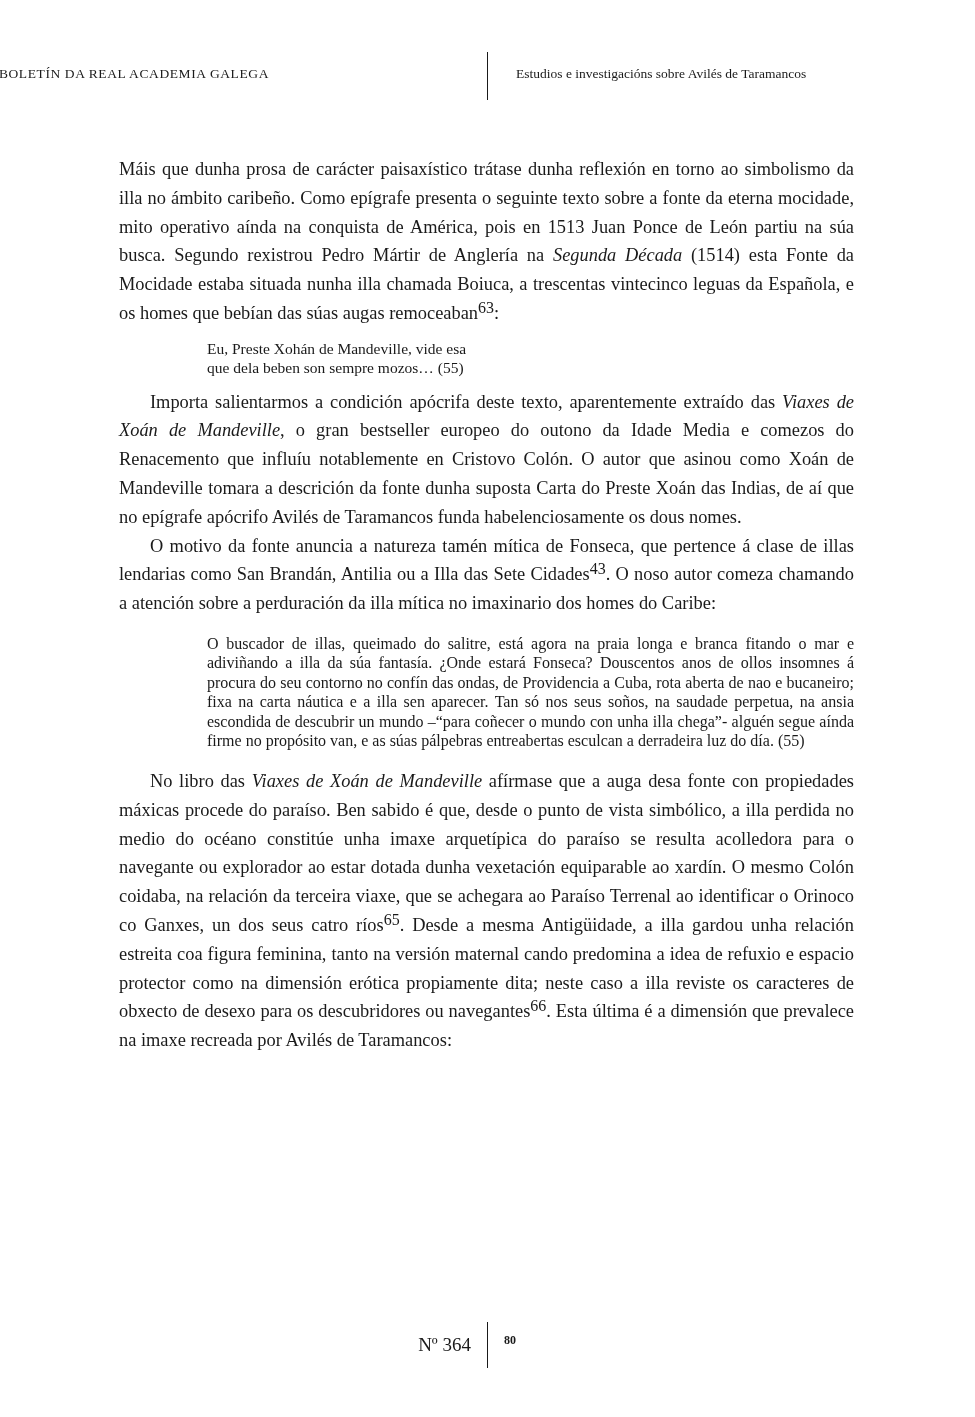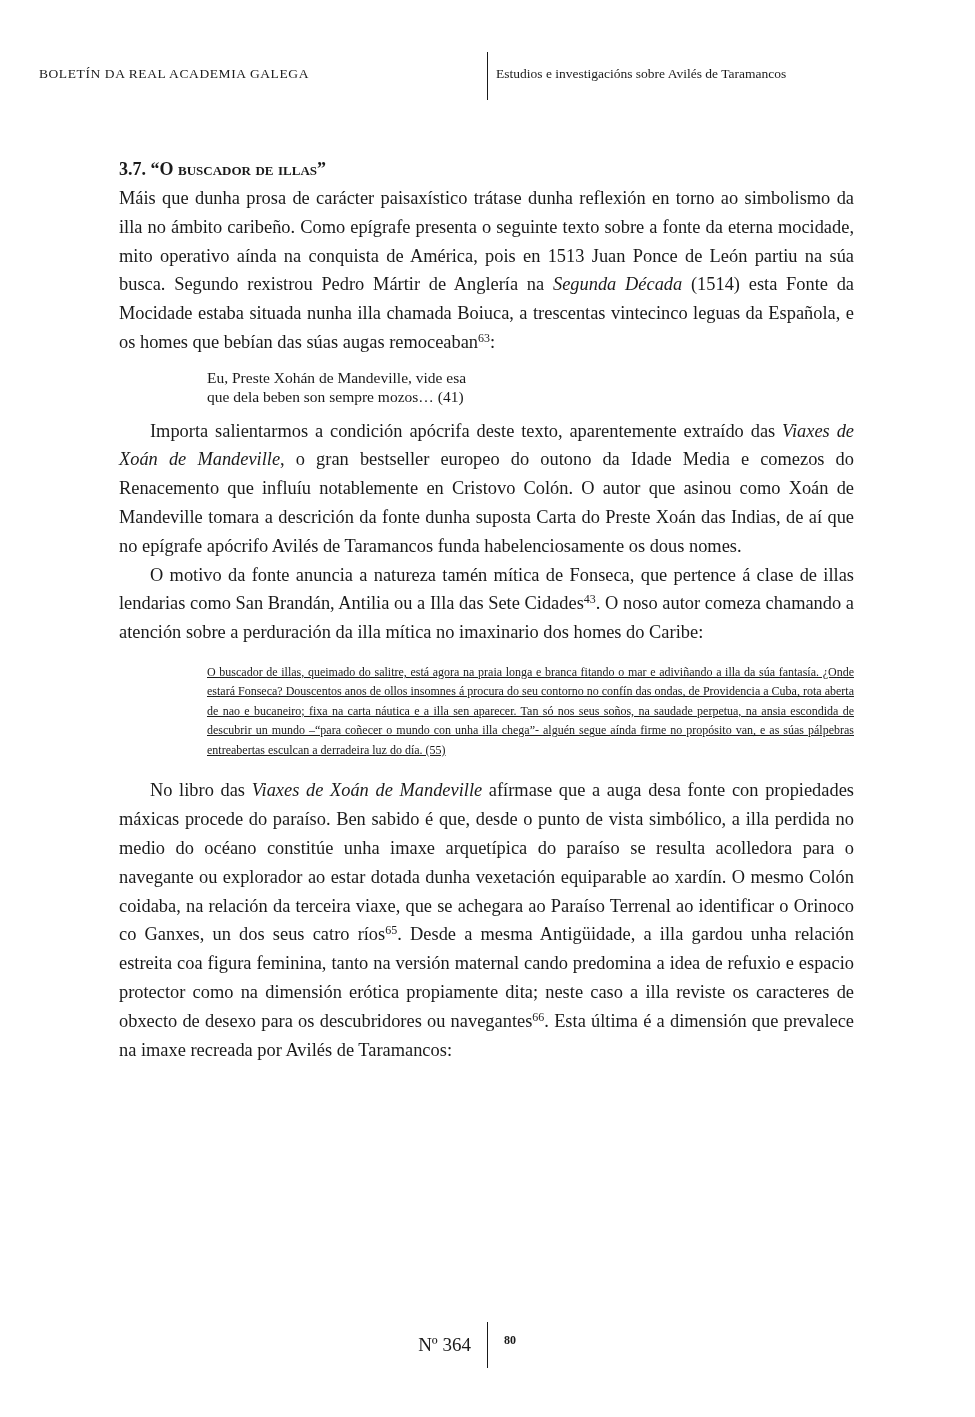--- a/index.html
+++ b/index.html
@@ -6,7 +6,7 @@
   body { width: 975px; height: 1417px; position: relative; overflow: hidden; color: #1a1a1a;
          font-family: "Liberation Serif", "DejaVu Serif", serif; }
 
-  .running-head { position: absolute; top: 52px; left: 0; width: 773px; height: 48px; padding-left: 40px; }
+  .running-head { position: absolute; top: 52px; left: 0; width: 773px; height: 48px; }
   .rh-left { position: absolute; right: 504px; top: 14px; font-size: 13.5px; letter-spacing: 0.6px; white-space: nowrap; }
   .rh-rule { position: absolute; left: 487px; top: 0; width: 1px; height: 48px; background: #1a1a1a; }
   .rh-right { position: absolute; left: 496px; top: 14px; font-size: 13.5px; white-space: nowrap; }

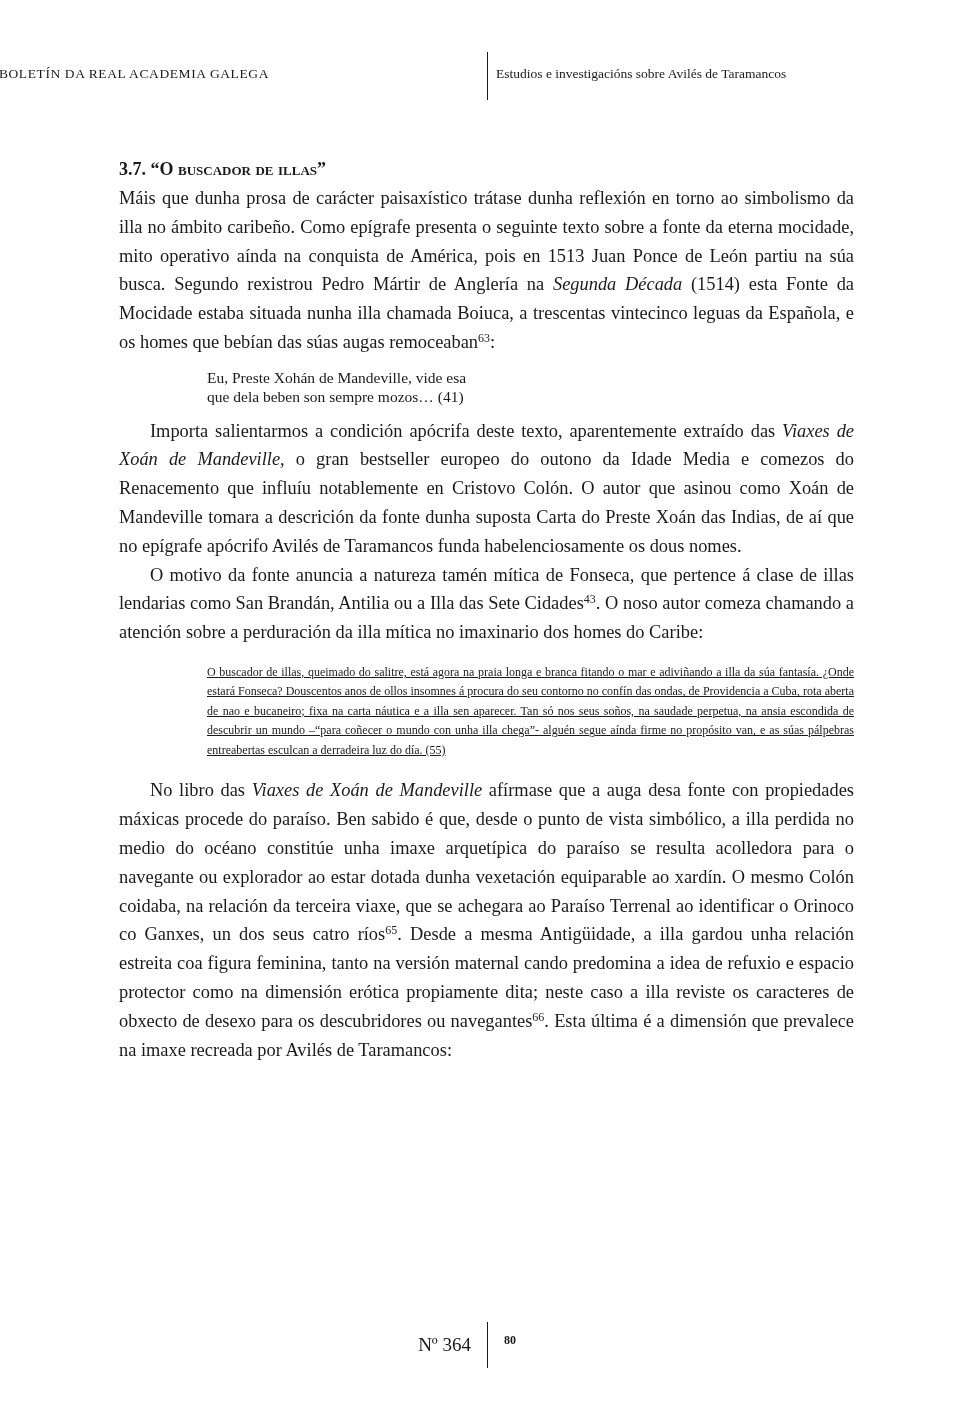--- a/index.html
+++ b/index.html
@@ -9,7 +9,7 @@
   .running-head { position: absolute; top: 52px; left: 0; width: 773px; height: 48px; }
   .rh-left { position: absolute; right: 504px; top: 14px; font-size: 13.5px; letter-spacing: 0.6px; white-space: nowrap; }
   .rh-rule { position: absolute; left: 487px; top: 0; width: 1px; height: 48px; background: #1a1a1a; }
-  .rh-right { position: absolute; left: 496px; top: 14px; font-size: 13.5px; white-space: nowrap; }
+  .rh-right { position: absolute; left: 516px; top: 14px; font-size: 13.5px; white-space: nowrap; }
 
   .content { position: absolute; left: 119px; top: 155px; width: 735px; }
   .section-title { font-size: 18px; line-height: 29px; margin: 0; }

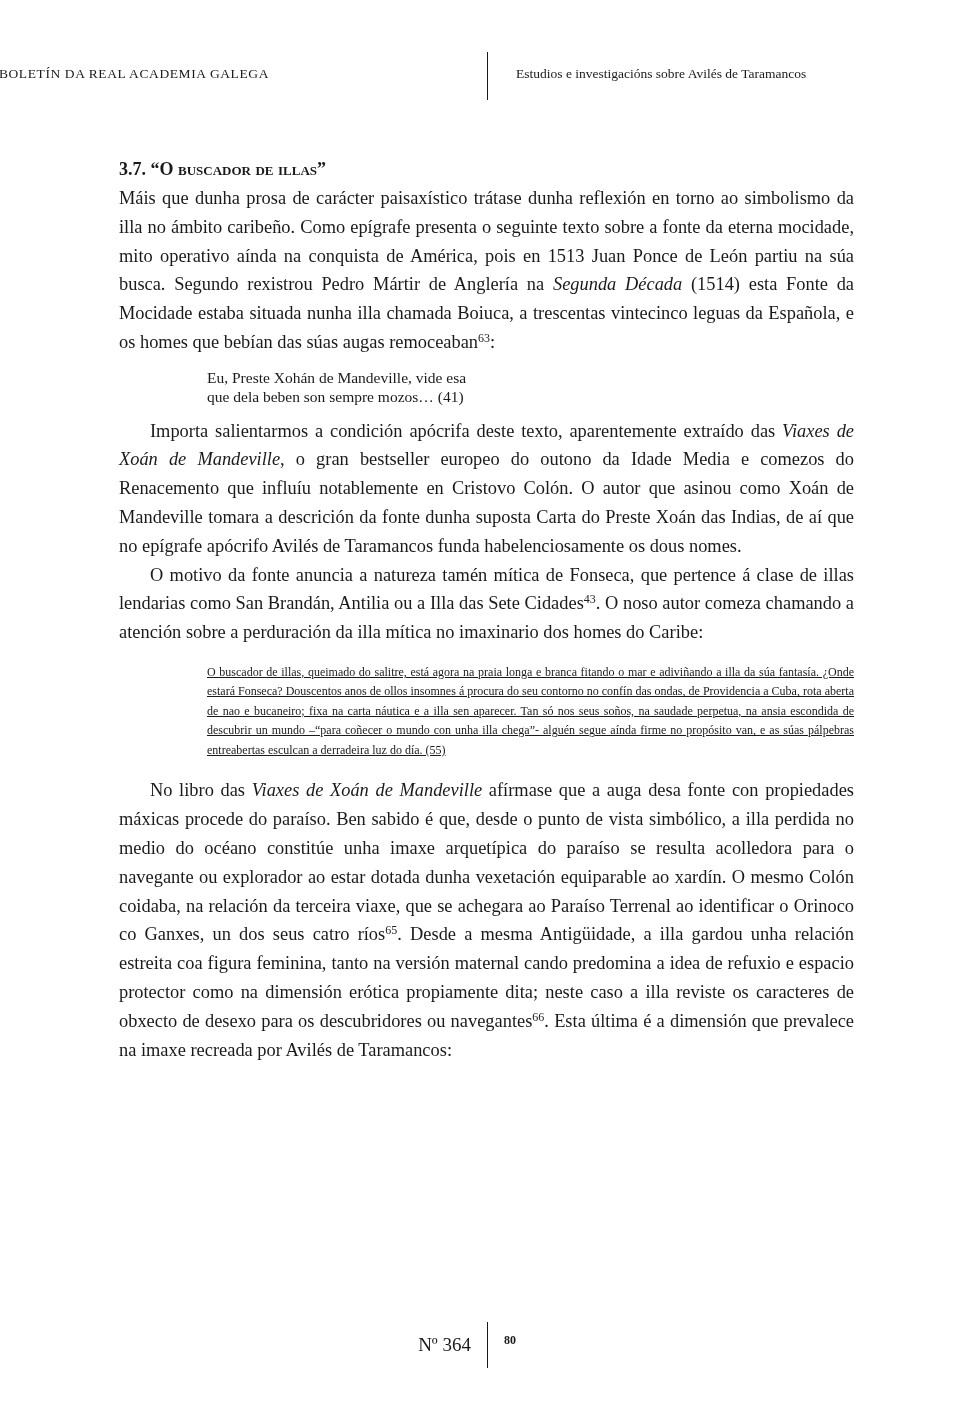--- a/index.html
+++ b/index.html
@@ -40,10 +40,6 @@
 </div>
 
 <div class="content">
-  <h3 class="section-title">
-    <span>3.7.</span>
-    <span class="sc">“O buscador de illas”</span>
-  </h3>
 
   <p class="body"><span>Máis que dunha prosa de carácter paisaxístico trátase dunha reflexión en torno ao simbolismo da illa no ámbito caribeño. Como epígrafe presenta o seguinte texto sobre a fonte da eterna mocidade, mito operativo aínda na conquista de América, pois en 1513 Juan Ponce de León partiu na súa busca. Segundo rexistrou Pedro Mártir de Anglería na </span><em>Segunda Década</em><span> (1514) esta Fonte da Mocidade estaba situada nunha illa chamada Boiuca, a trescentas vintecinco leguas da Española, e os homes que bebían das súas augas remoceaban</span><sup>63</sup><span>:</span></p>
 

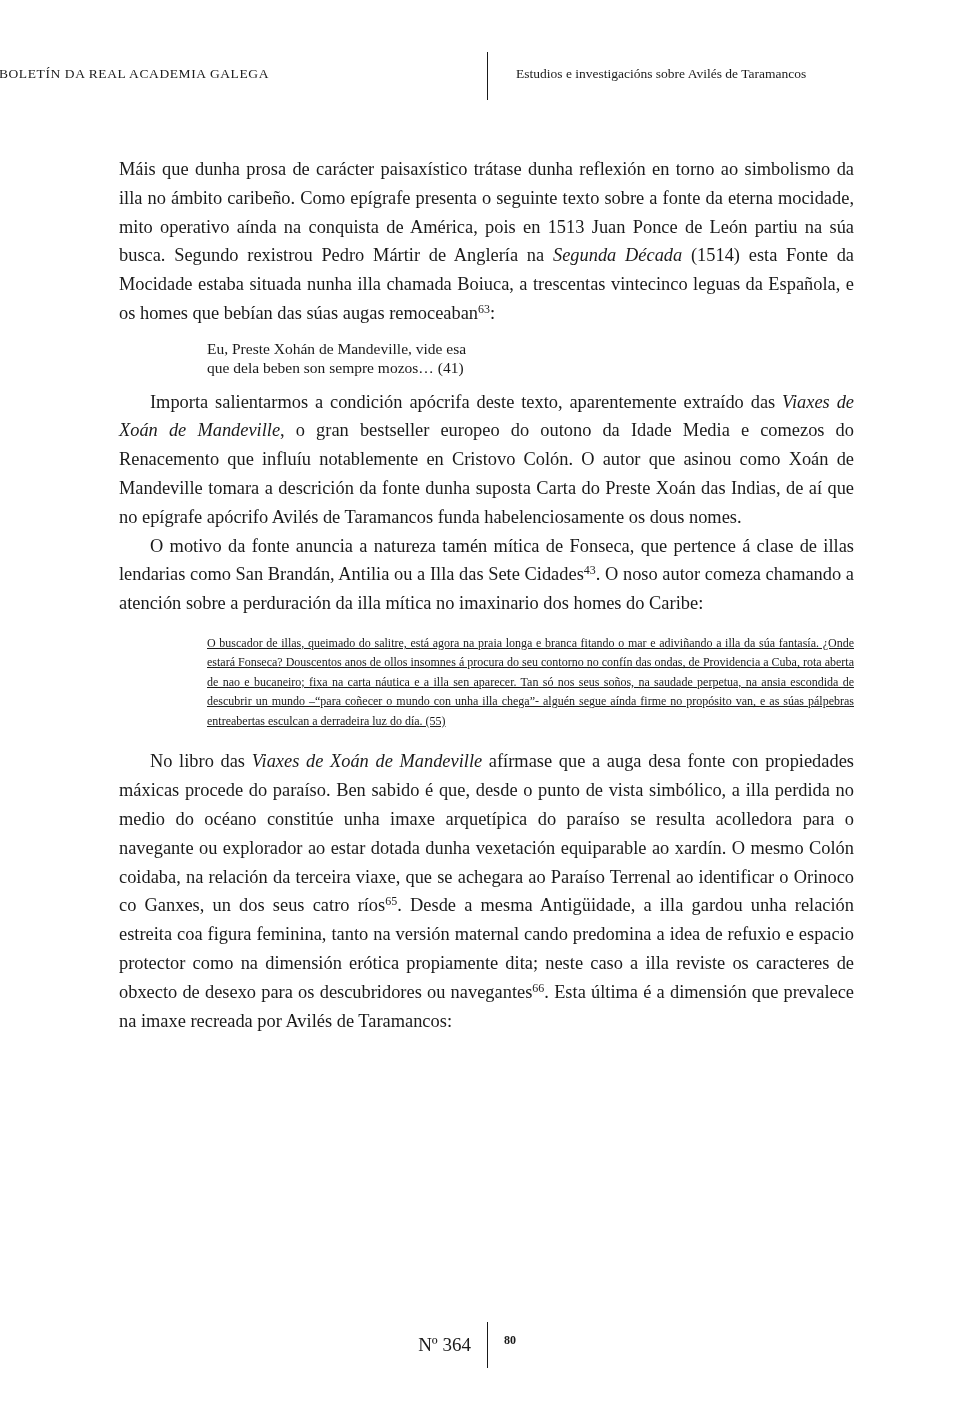--- a/index.html
+++ b/index.html
@@ -17,7 +17,7 @@
 
   p.body { font-size: 18.4px; line-height: 28.8px; margin: 0; text-align: justify; }
   p.body.indent { text-indent: 31px; }
-  sup { font-size: 12px; line-height: 0; vertical-align: 6px; }
+  sup { font-size: 16px; line-height: 0; vertical-align: 6px; }
   em { font-style: italic; }
 
   .verse { margin: 11px 0 10px 88px; font-size: 15.5px; line-height: 19.4px; }

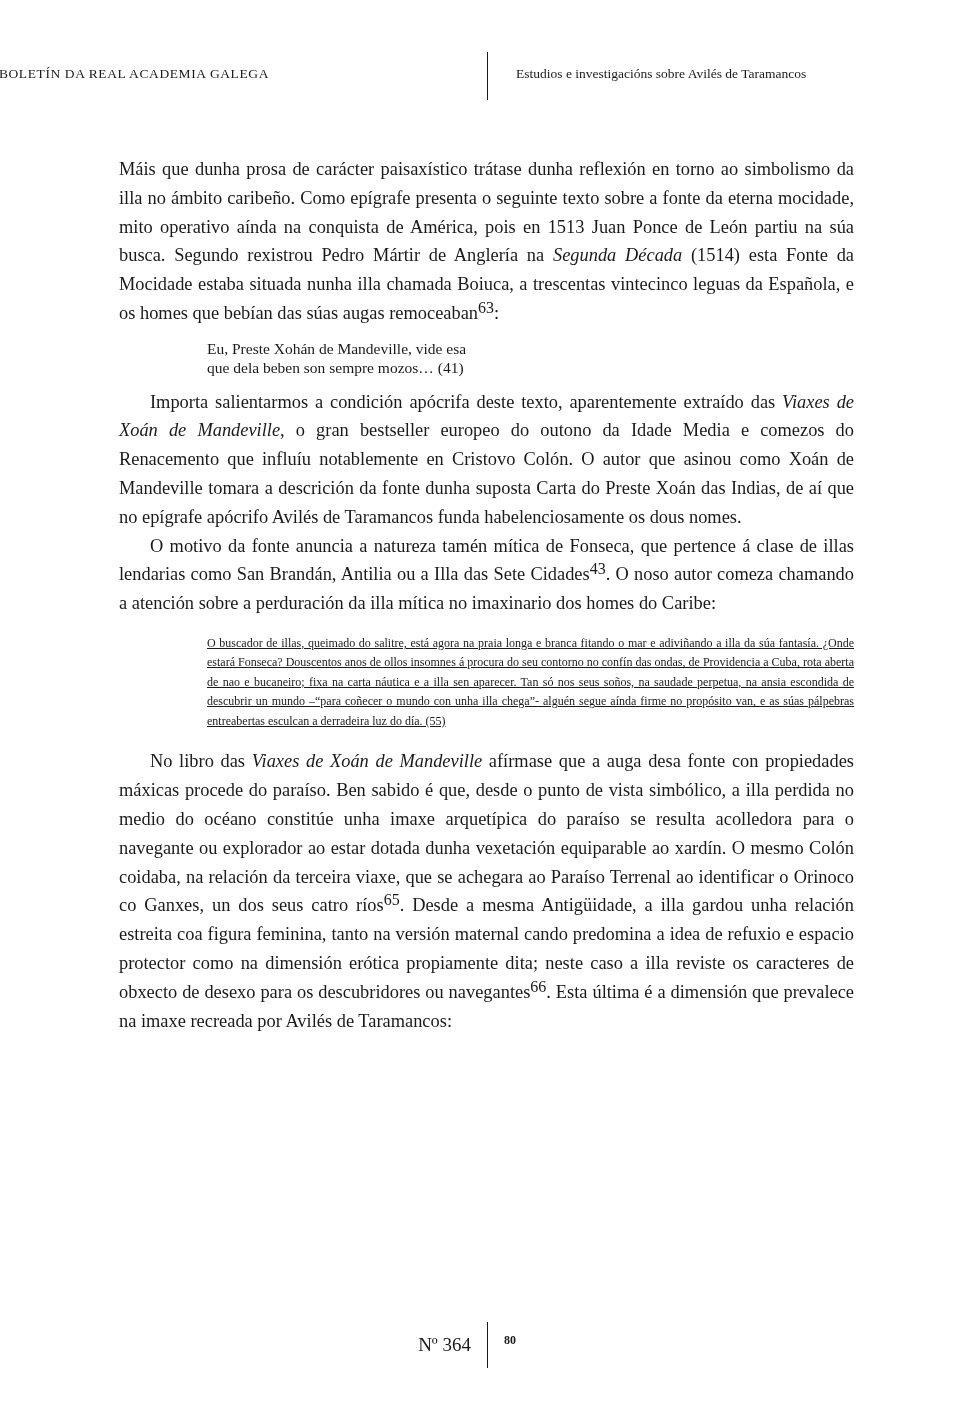--- a/index.html
+++ b/index.html
@@ -45,7 +45,7 @@
 
   <div class="verse">
     <div>Eu, Preste Xohán de Mandeville, vide esa</div>
-    <div>que dela beben son sempre mozos… (41)</div>
+    <div>que dela beben son sempre mozos… (55)</div>
   </div>
 
   <p class="body indent"><span>Importa salientarmos a condición apócrifa deste texto, aparentemente extraído das </span><em>Viaxes de Xoán de Mandeville</em><span>, o gran bestseller europeo do outono da Idade Media e comezos do Renacemento que influíu notablemente en Cristovo Colón. O autor que asinou como Xoán de Mandeville tomara a descrición da fonte dunha suposta Carta do Preste Xoán das Indias, de aí que no epígrafe apócrifo Avilés de Taramancos funda habelenciosamente os dous nomes.</span></p>

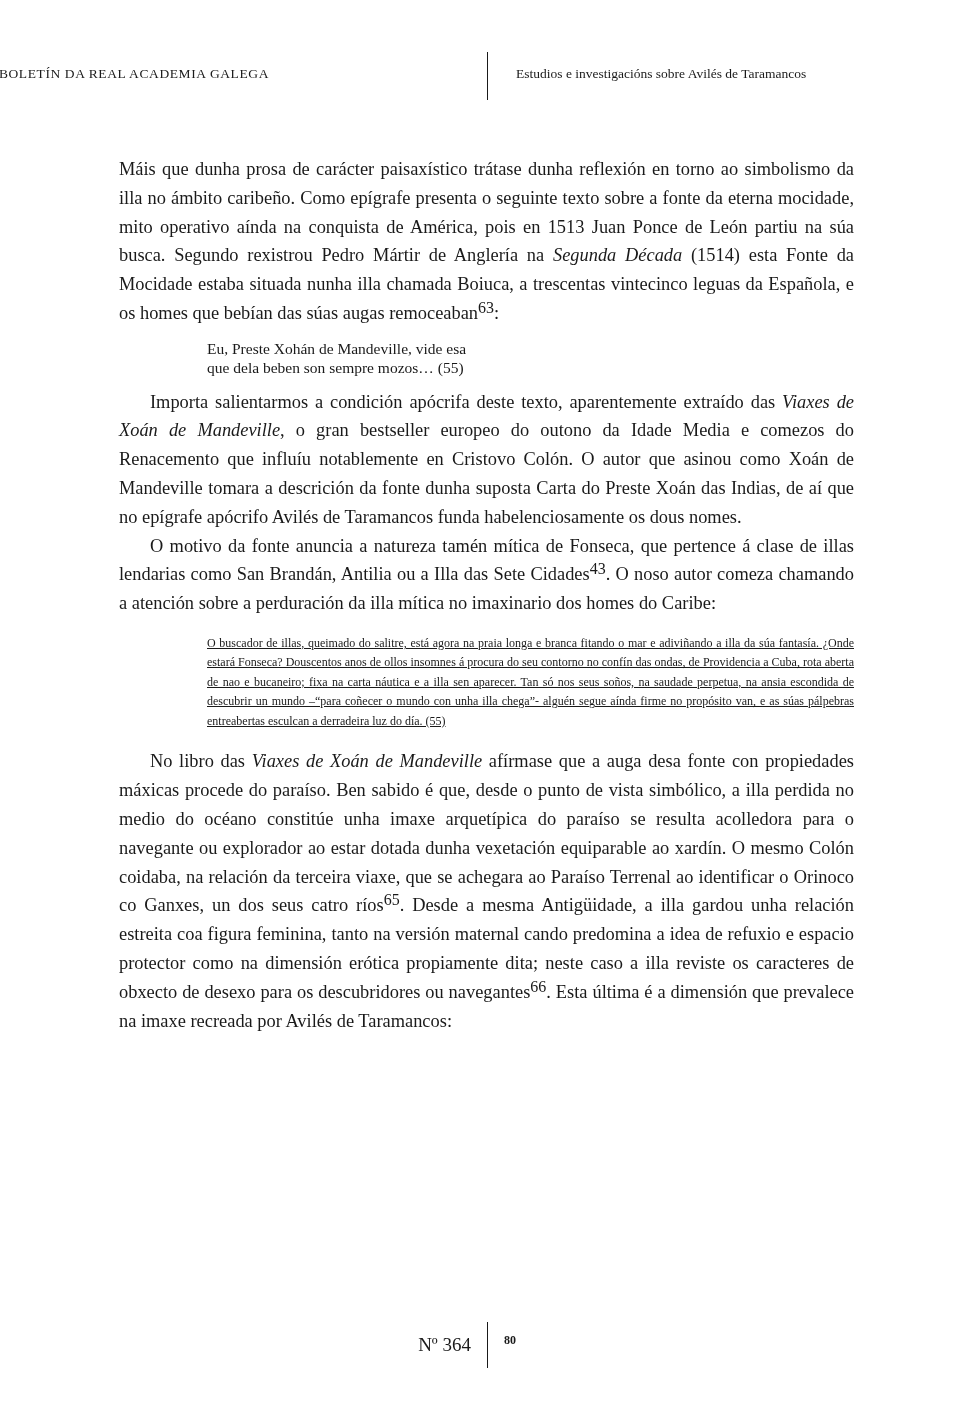--- a/index.html
+++ b/index.html
@@ -23,7 +23,7 @@
   .verse { margin: 11px 0 10px 88px; font-size: 15.5px; line-height: 19.4px; }
   .verse div { white-space: nowrap; font-family: Liberation Serif, serif; }
 
-  .blockquote { margin: 16px 0 16px 88px; font-size: 12px; line-height: 19.5px; text-align: justify; text-decoration: underline; }
+  .blockquote { margin: 16px 0 16px 88px; font-size: 16px; line-height: 19.5px; text-align: justify; }
 
   .foot { position: absolute; top: 1322px; left: 0; width: 975px; height: 46px; }
   .foot-left { position: absolute; right: 504px; top: 12px; font-size: 19px; white-space: nowrap; }

